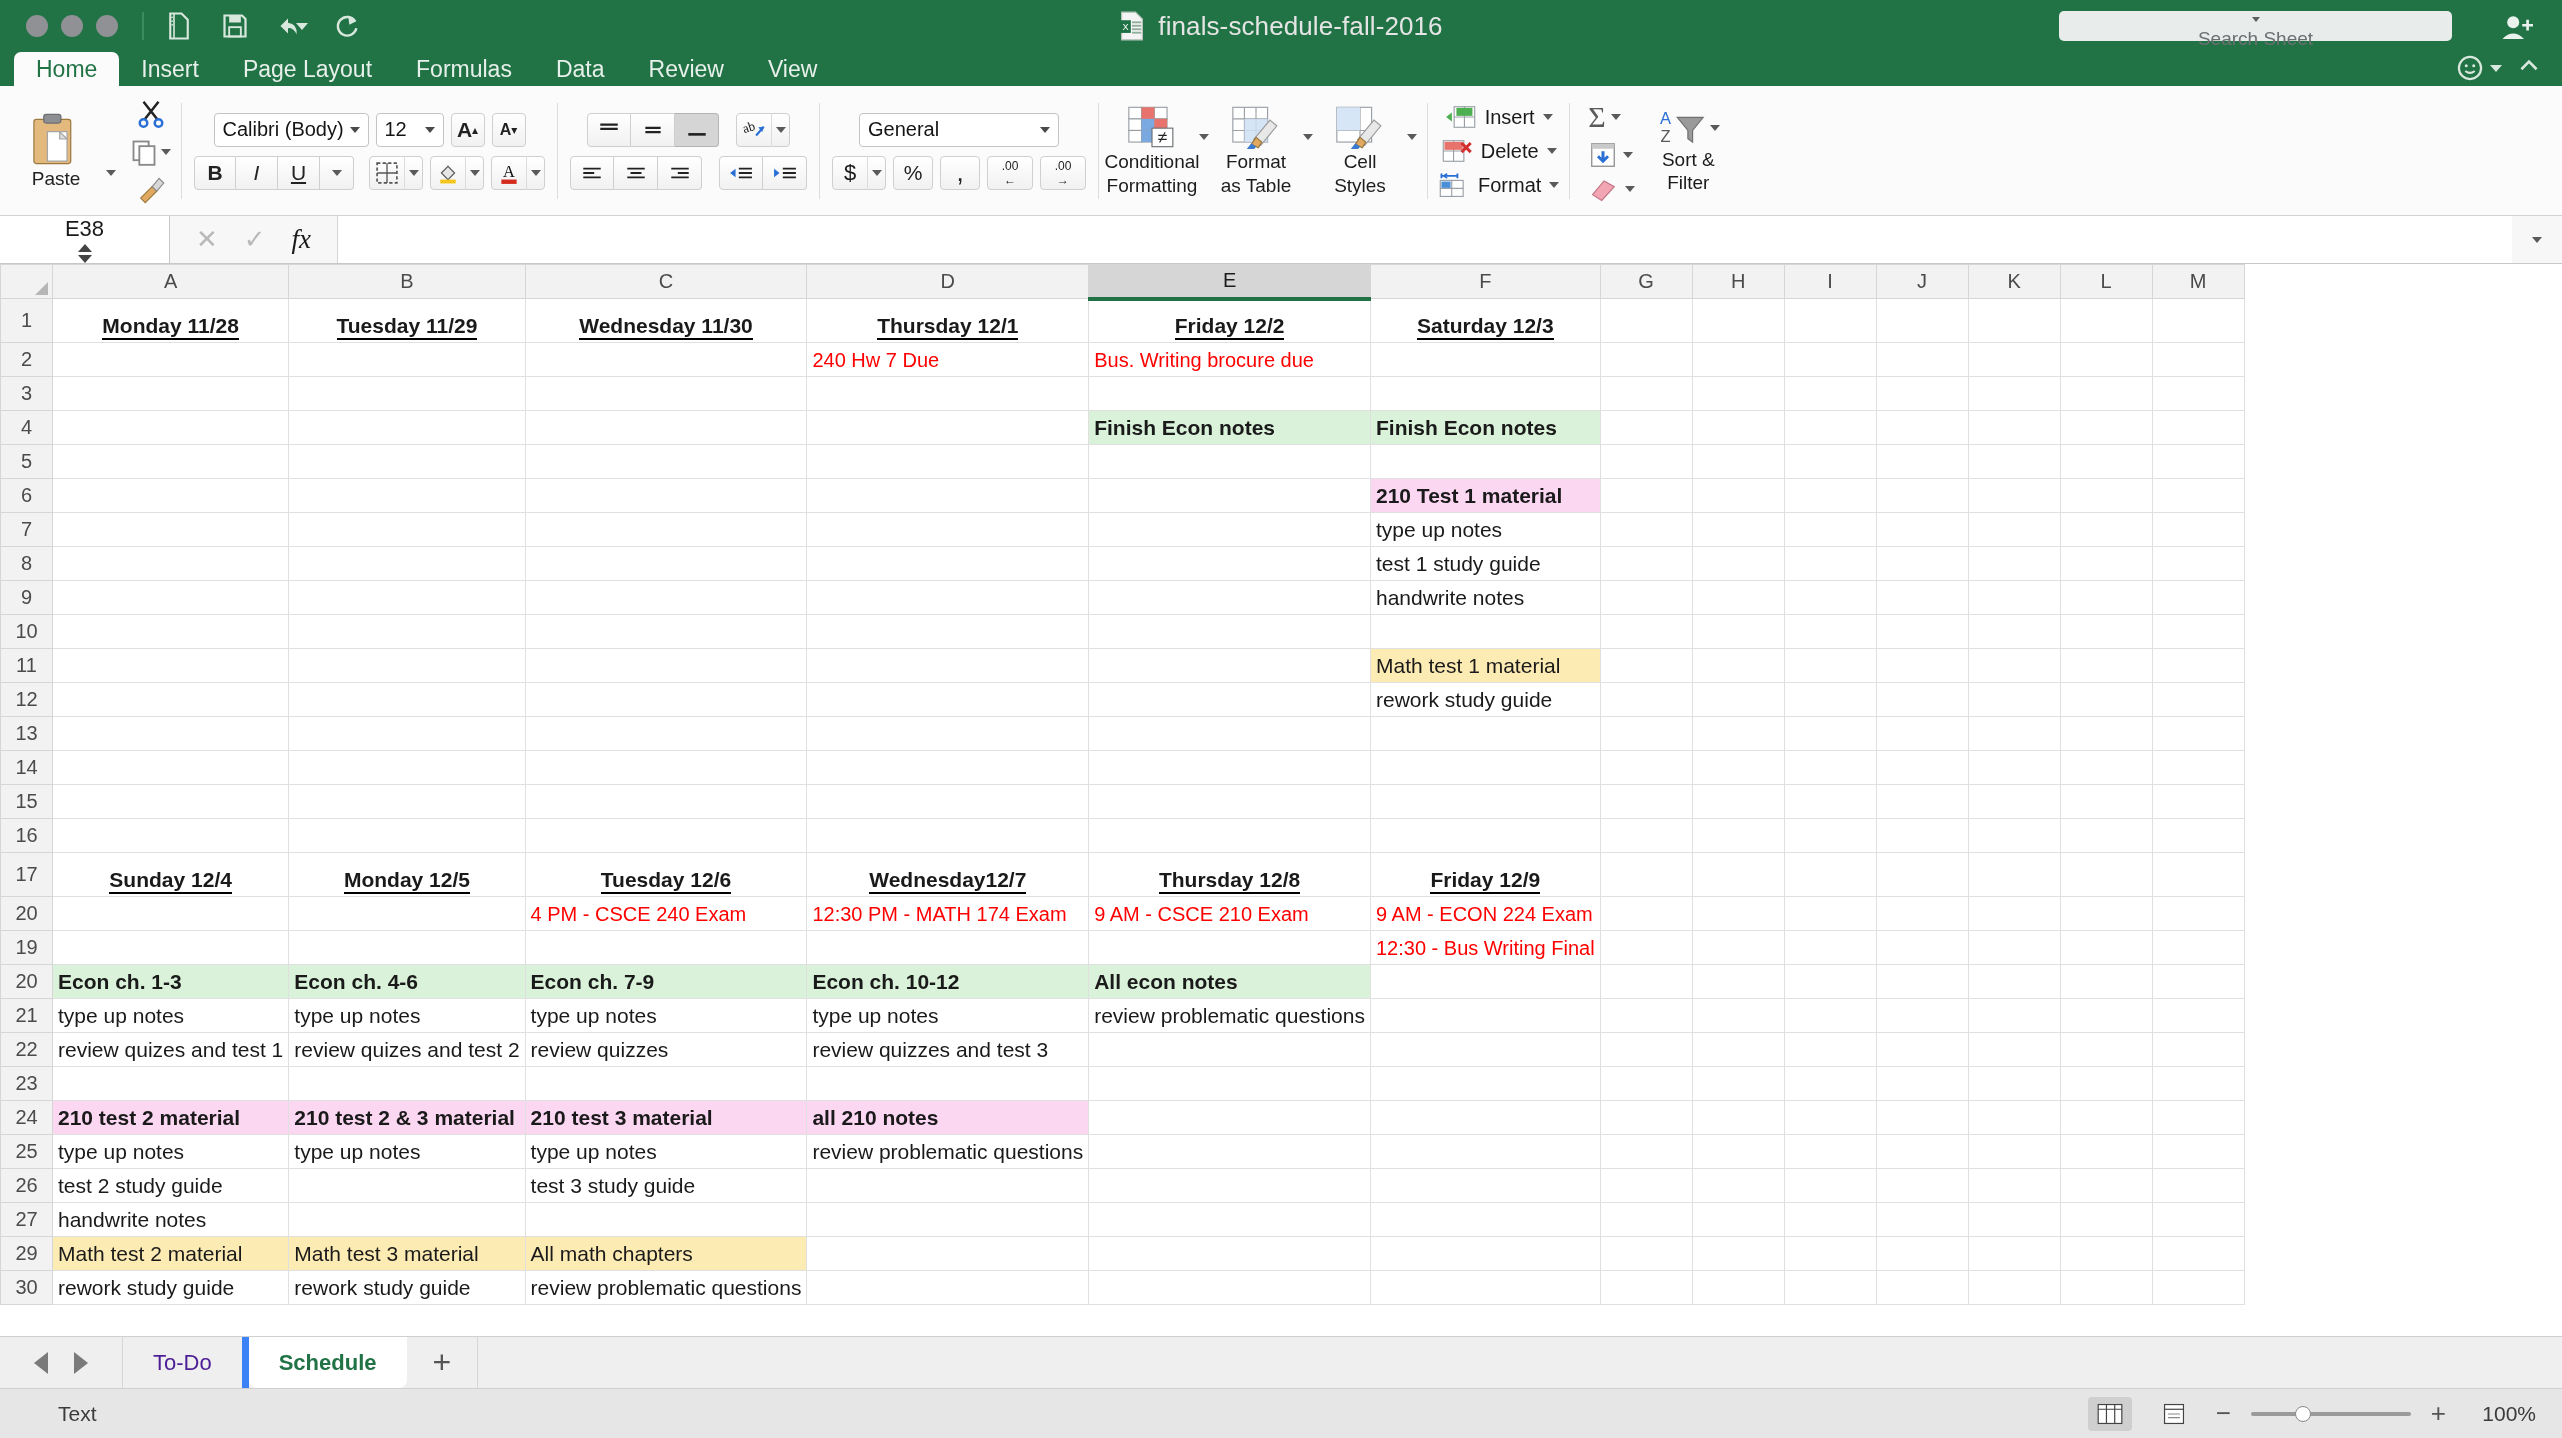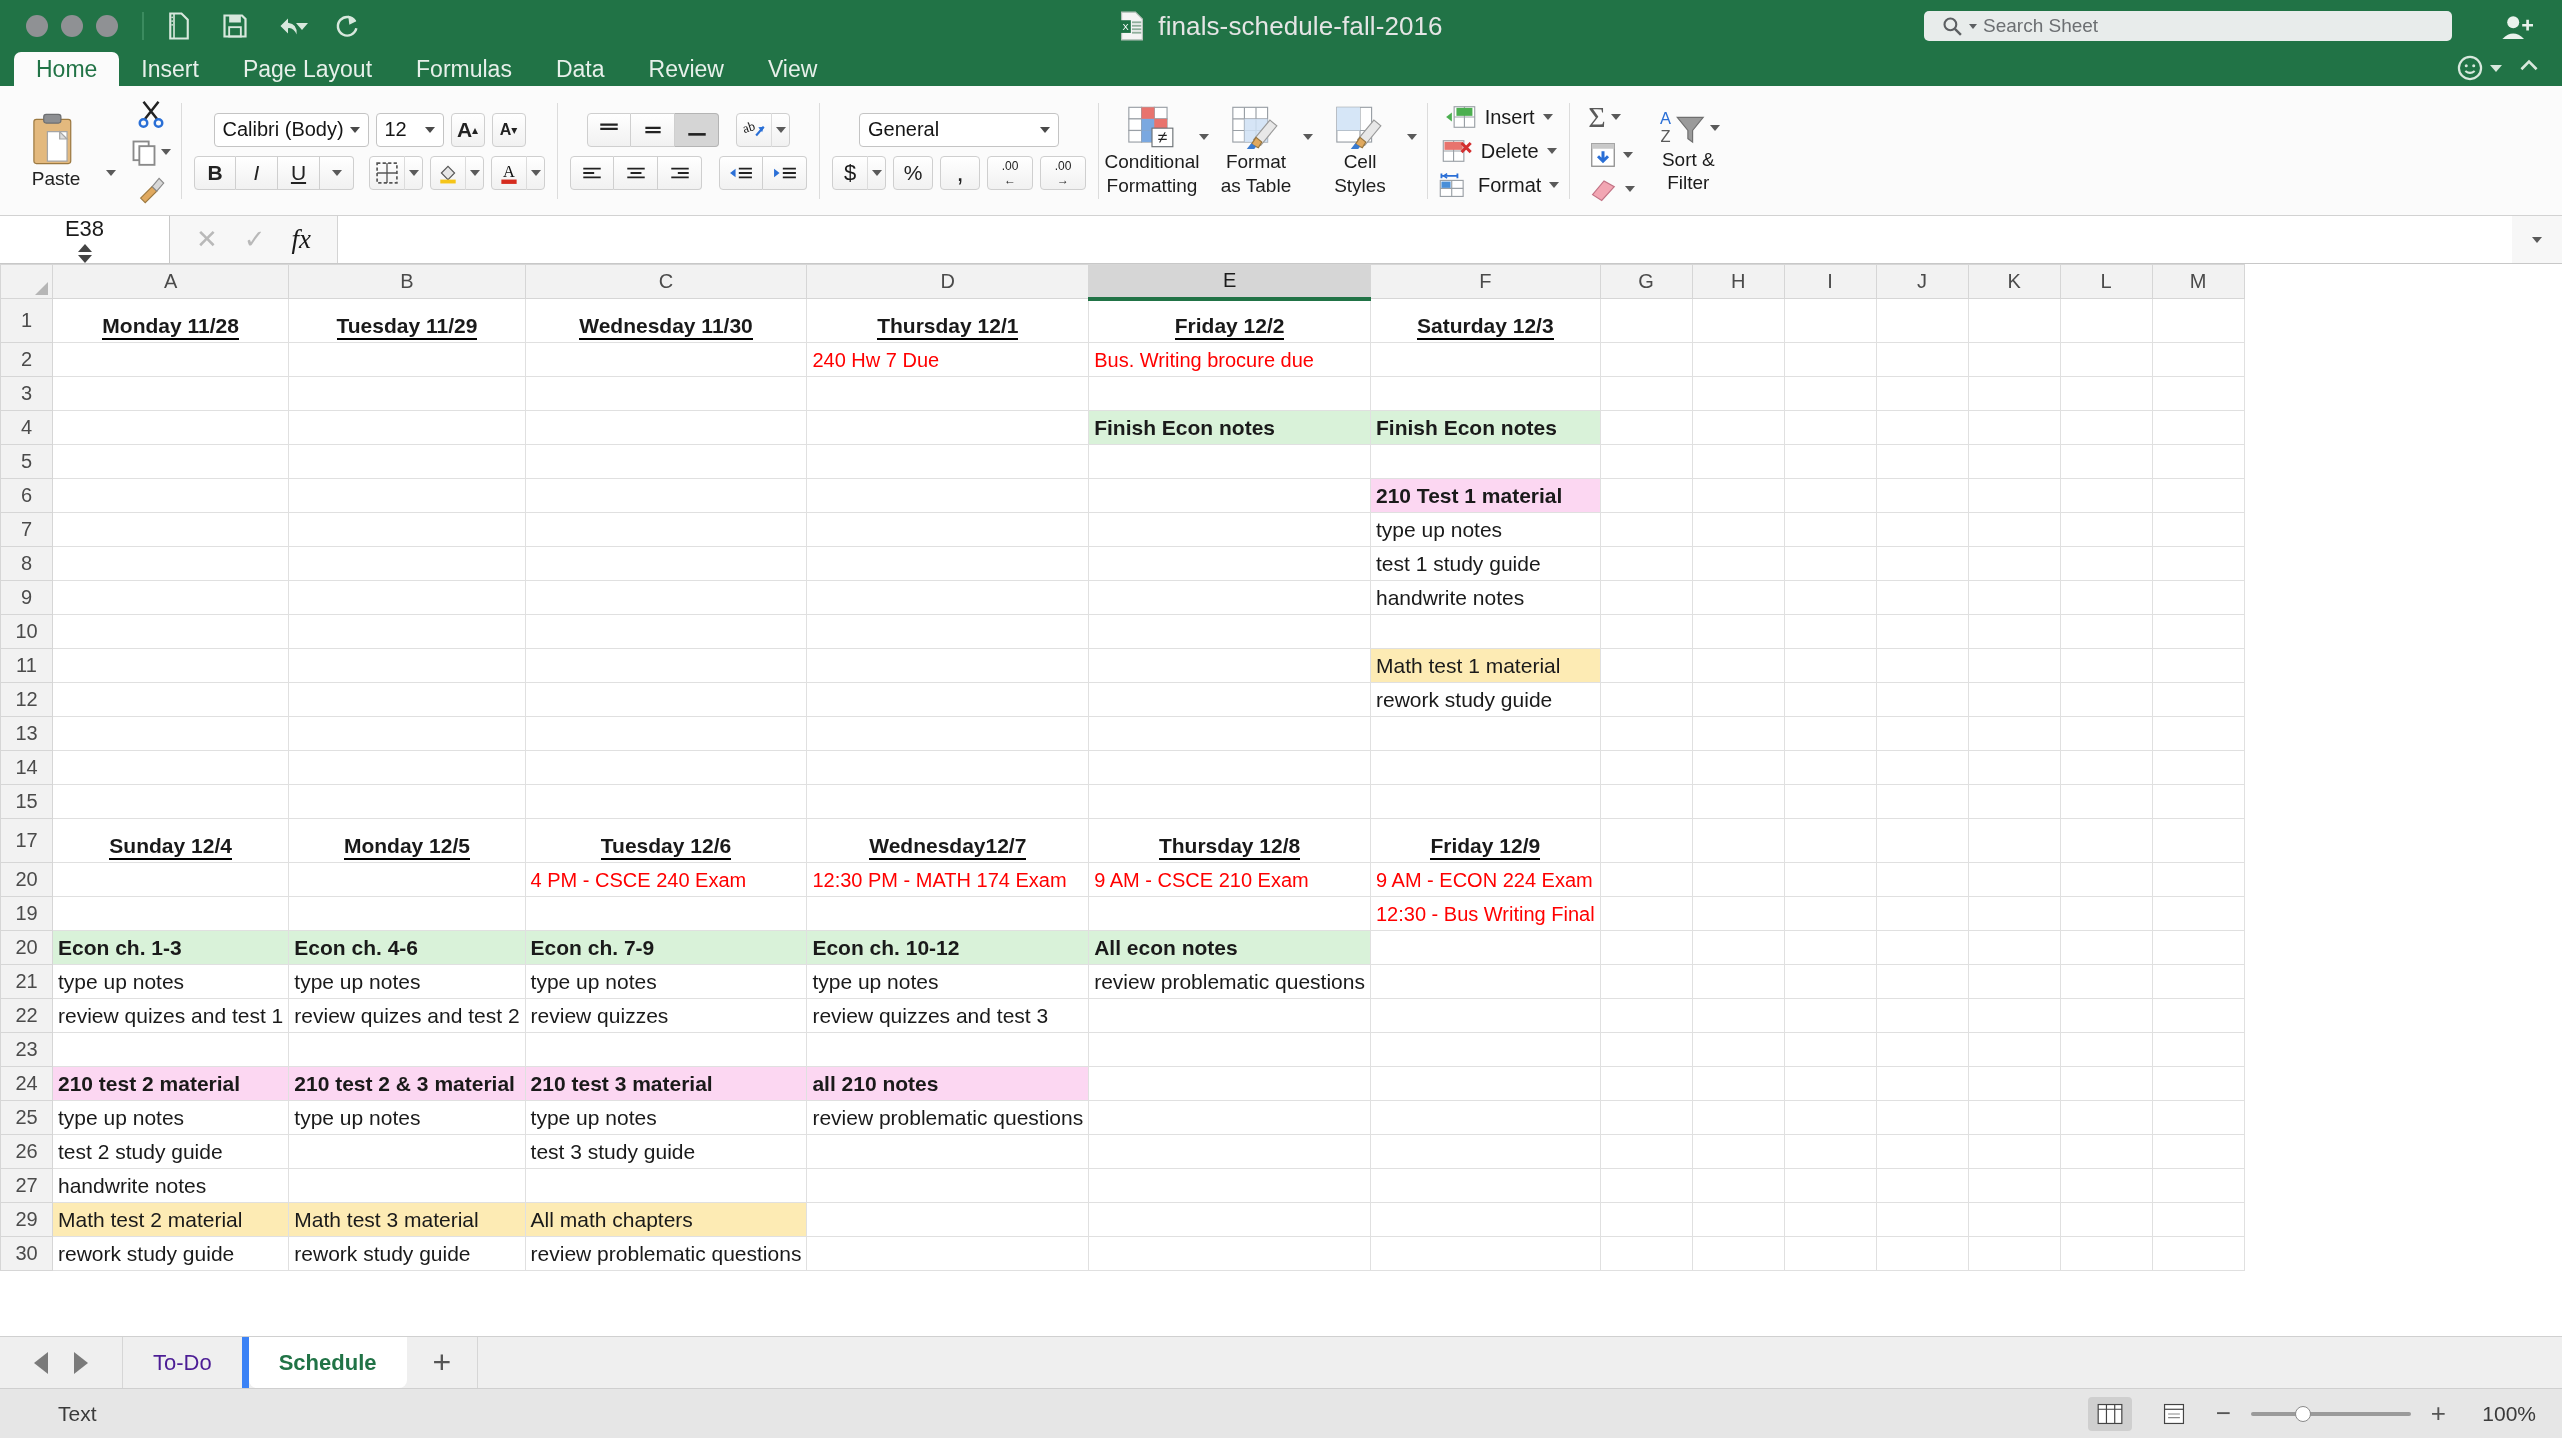--- a/index.html
+++ b/index.html
@@ -34,9 +34,10 @@
   }
   .title-text{ color:#e5e5e5; font-size:26px; letter-spacing:.1px; }
   .search-box{
-    position:absolute; right:110px; top:11px; width:528px; height:30px;
+    position:absolute; right:110px; top:11px; width:393px; height:30px;
     background:#e8eceb; border-radius:5px; display:flex; align-items:center; gap:6px;
     padding:0 18px;
+    flex-direction:column;
   }
   .search-box .sph{ color:#6c6f72; font-size:19px; }
   .tb-right-ico{ position:absolute; right:26px; top:12px; cursor:pointer; }

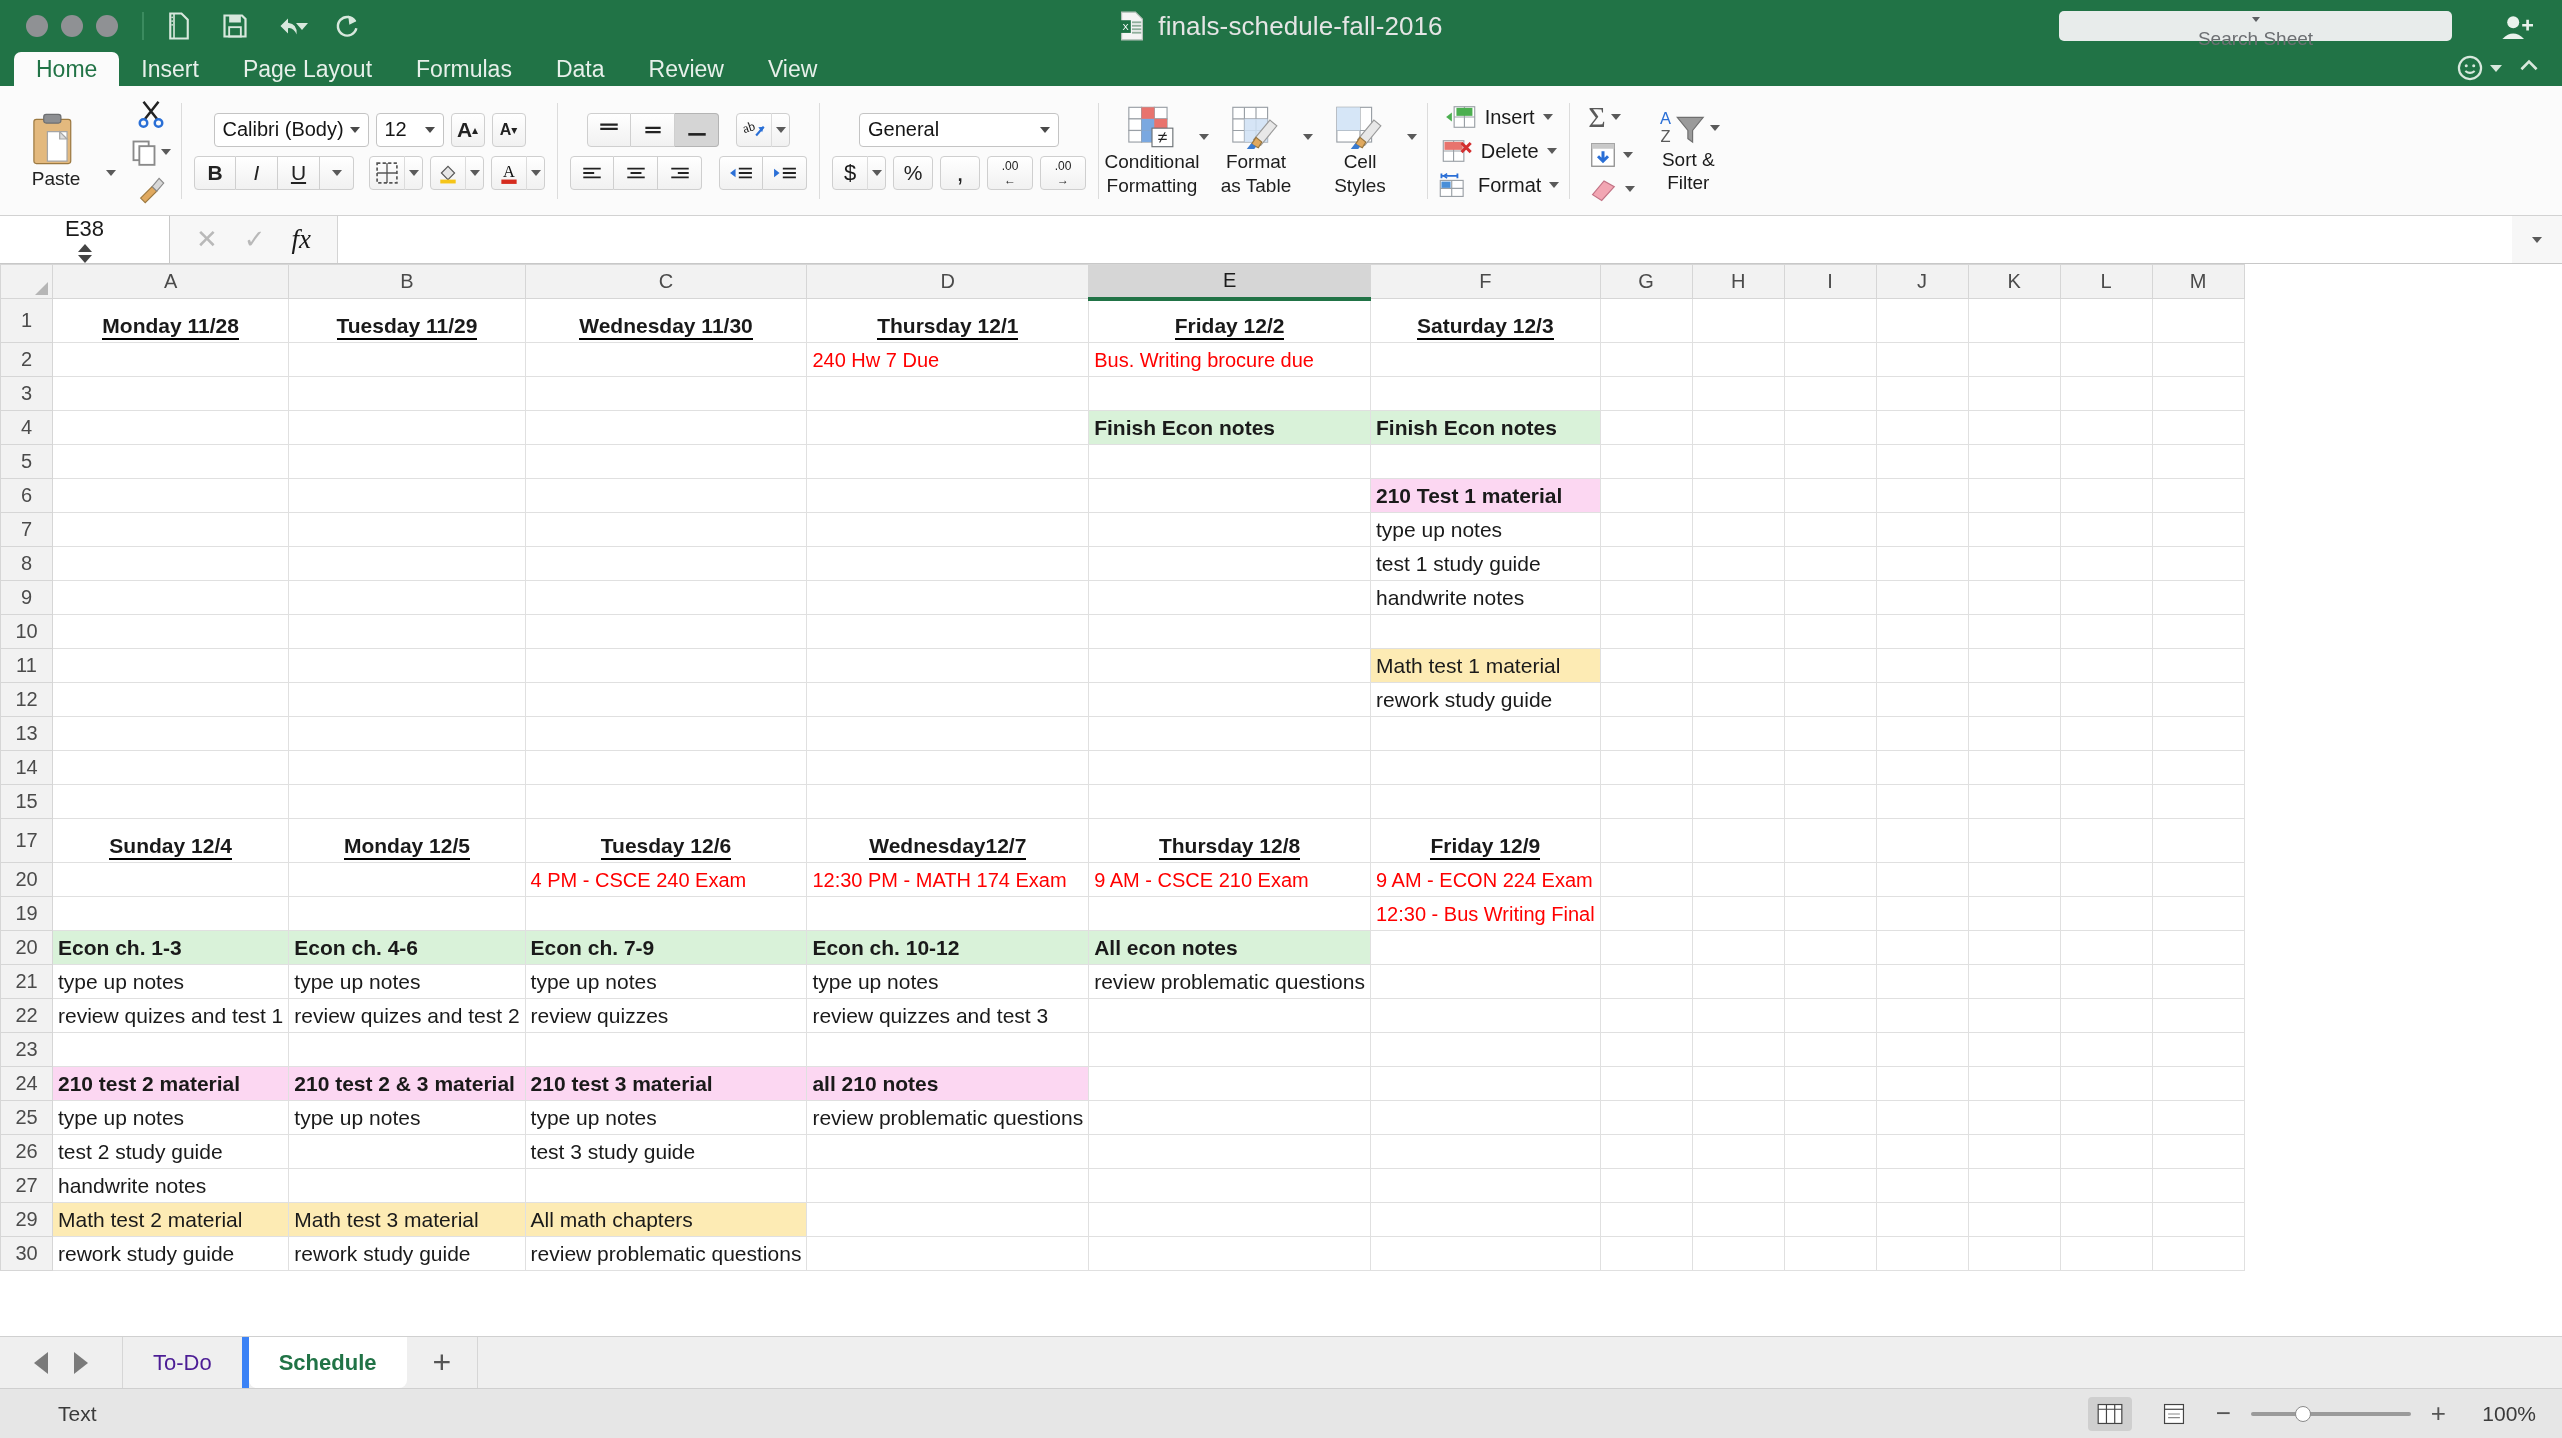--- a/index.html
+++ b/index.html
@@ -948,6 +948,22 @@
             <td class="cell"></td>
           </tr>
           <tr>
+            <td class="rowhead">16</td>
+            <td class="cell"></td>
+            <td class="cell"></td>
+            <td class="cell"></td>
+            <td class="cell"></td>
+            <td class="cell"></td>
+            <td class="cell"></td>
+            <td class="cell"></td>
+            <td class="cell"></td>
+            <td class="cell"></td>
+            <td class="cell"></td>
+            <td class="cell"></td>
+            <td class="cell"></td>
+            <td class="cell"></td>
+          </tr>
+          <tr>
             <td class="rowhead">17</td>
             <td class="cell dayhdr" style="height: 44px;"><span>Sunday 12/4</span></td>
             <td class="cell dayhdr" style="height: 44px;"><span>Monday 12/5</span></td>

